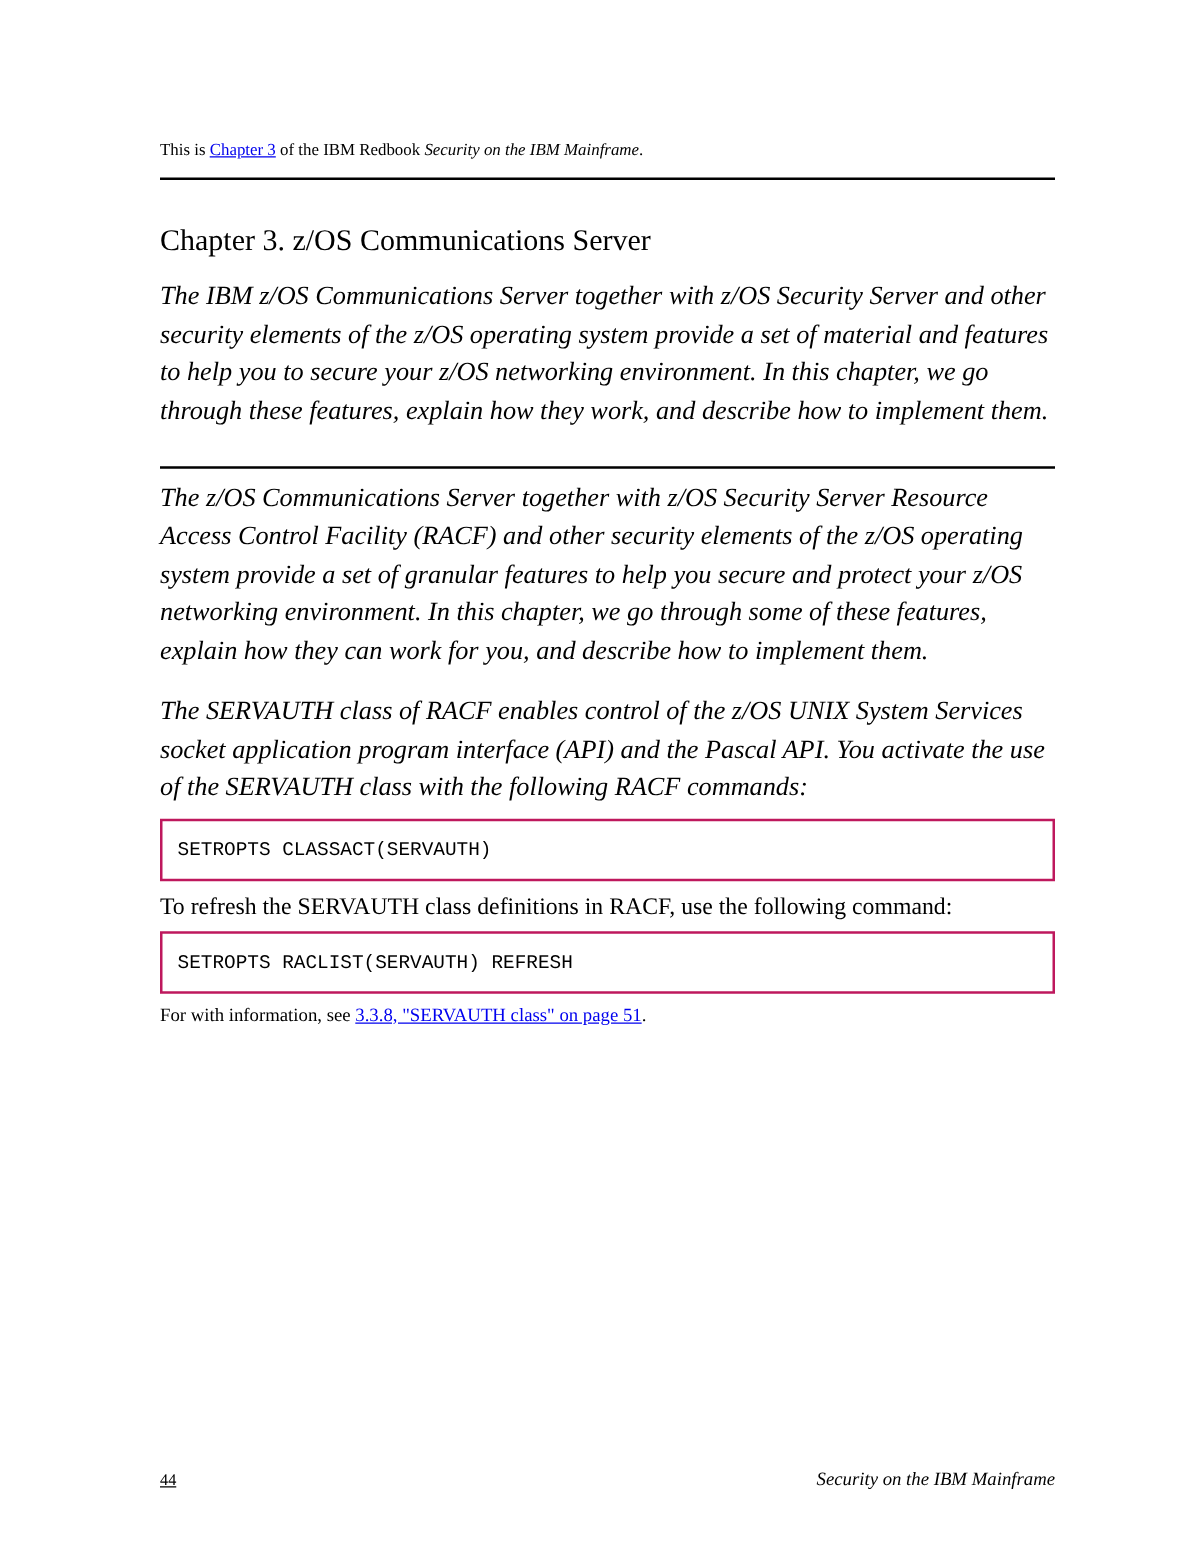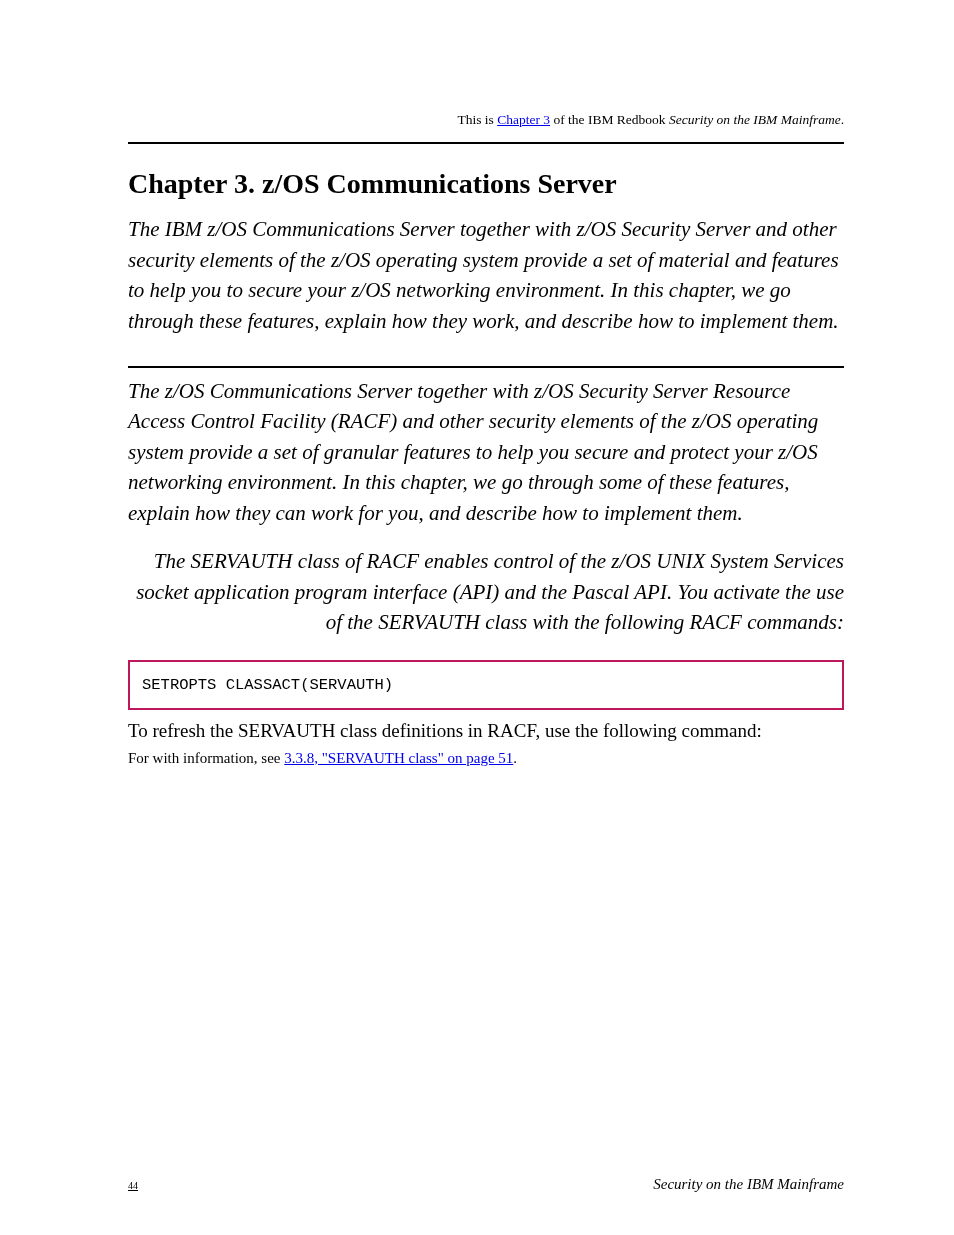--- a/index.html
+++ b/index.html
@@ -19,7 +19,7 @@
   .top-note {
     font-size: 13.5px;
     line-height: 1.5;
-    text-align: right;
+    text-align: left;
     margin-bottom: 10px;
   }
   .top-note .link,

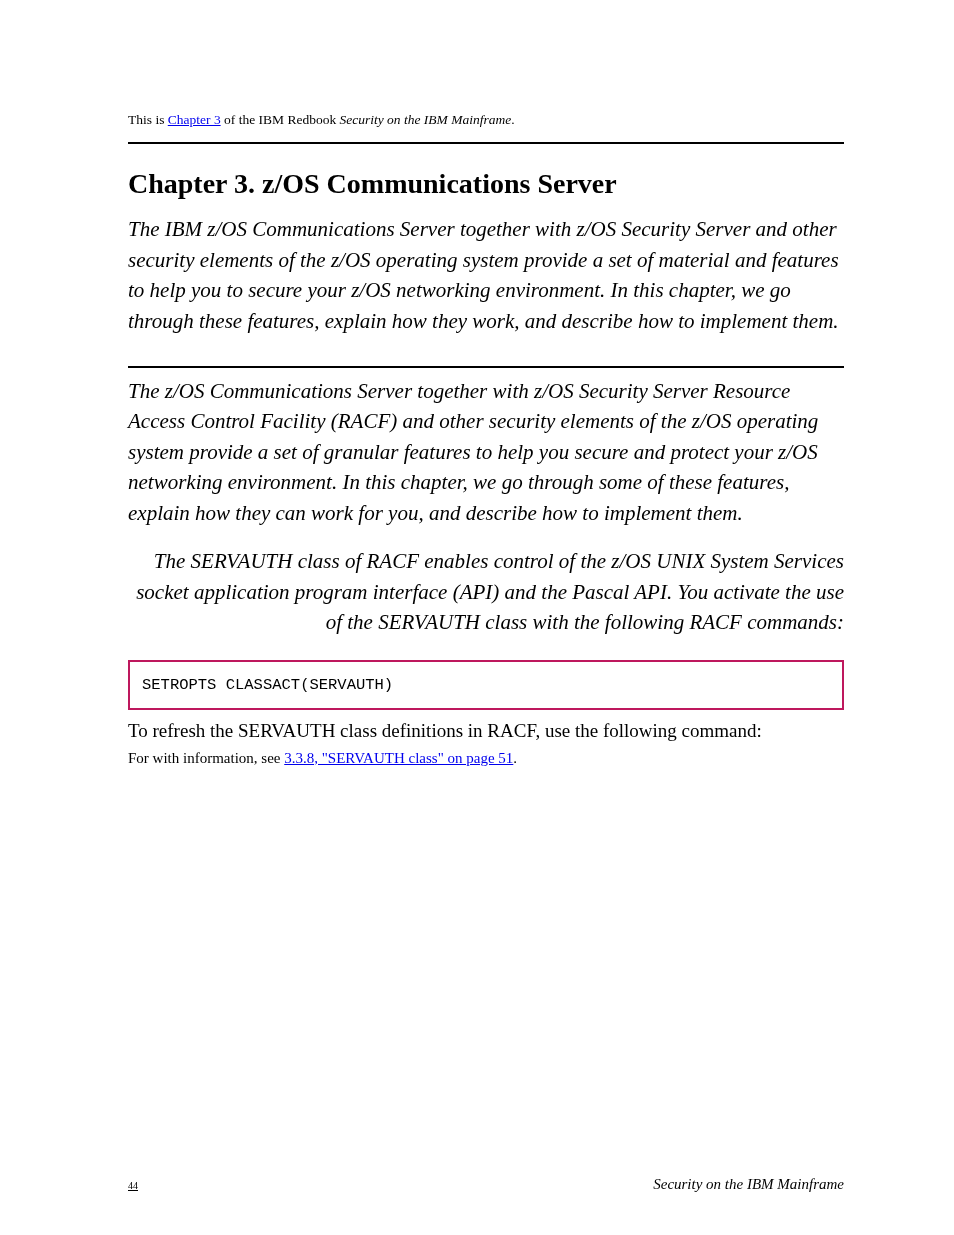--- a/index.html
+++ b/index.html
@@ -33,9 +33,9 @@
     margin: 12px 0 8px 0;
   }
   .section-title {
-    font-weight: bold;
-    font-size: 28px;
-    margin-top: 24px;
+    font-weight: normal;
+    font-size: 24px;
+    margin-top: 36px;
     margin-bottom: 14px;
   }
   .para {

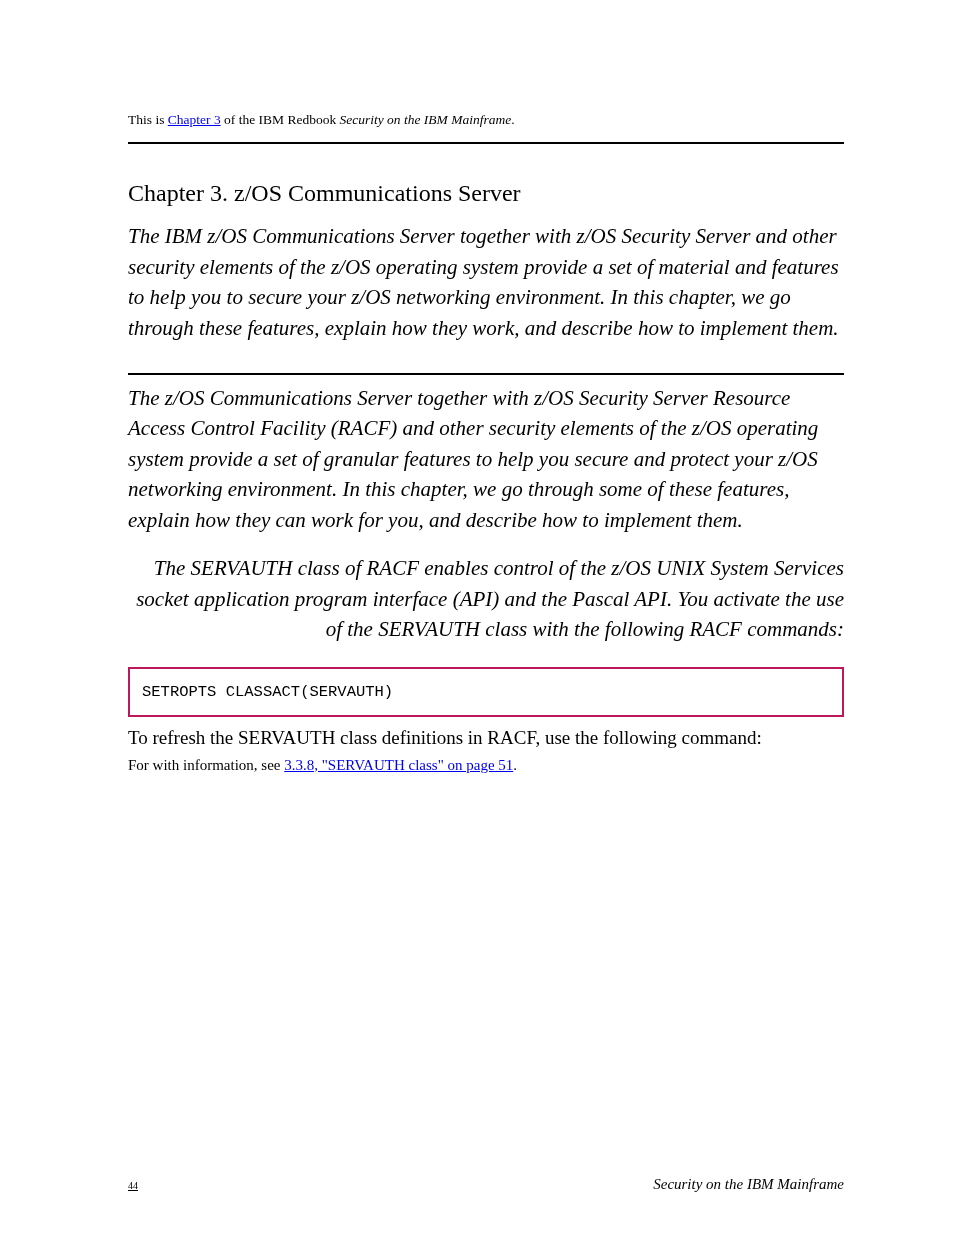--- a/index.html
+++ b/index.html
@@ -109,7 +109,7 @@
   <div class="para">The z/OS Communications Server together with z/OS Security Server Resource Access Control Facility (RACF) and other security elements of the z/OS operating system provide a set of granular features to help you secure and protect your z/OS networking environment. In this chapter, we go through some of these features, explain how they can work for you, and describe how to implement them.</div>
 
 
-  <div class="para" style="margin-bottom:22px;text-align:right;">The SERVAUTH class of RACF enables control of the z/OS UNIX System Services socket application program interface (API) and the Pascal API. You activate the use of the SERVAUTH class with the following RACF commands:</div>
+  <div class="para" style="margin-bottom:10px;">The SERVAUTH class of RACF enables control of the z/OS UNIX System Services socket application program interface (API) and the Pascal API. You activate the use of the SERVAUTH class with the following RACF commands:</div>
 
   <div class="cmdbox">SETROPTS CLASSACT(SERVAUTH)</div>
 

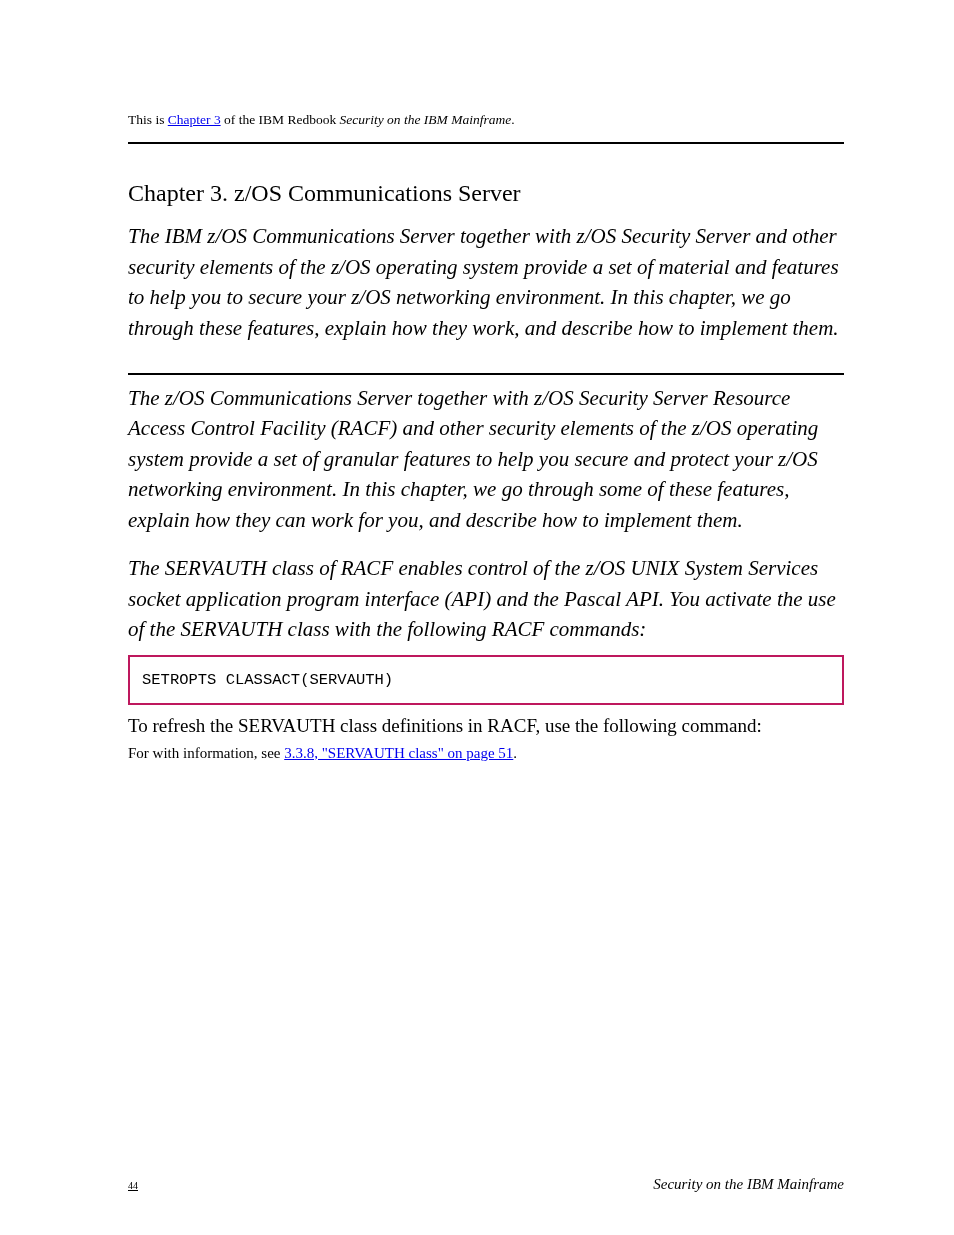--- a/index.html
+++ b/index.html
@@ -115,6 +115,7 @@
 
   <div class="cmdintro">To refresh the SERVAUTH class definitions in RACF, use the following command:</div>
 
+  <div class="cmdbox">SETROPTS RACLIST(SERVAUTH) REFRESH</div>
 
   <div class="linkline">
     <span>For with information, see </span><a class="link">3.3.8, "SERVAUTH class" on page 51</a><span>.</span>

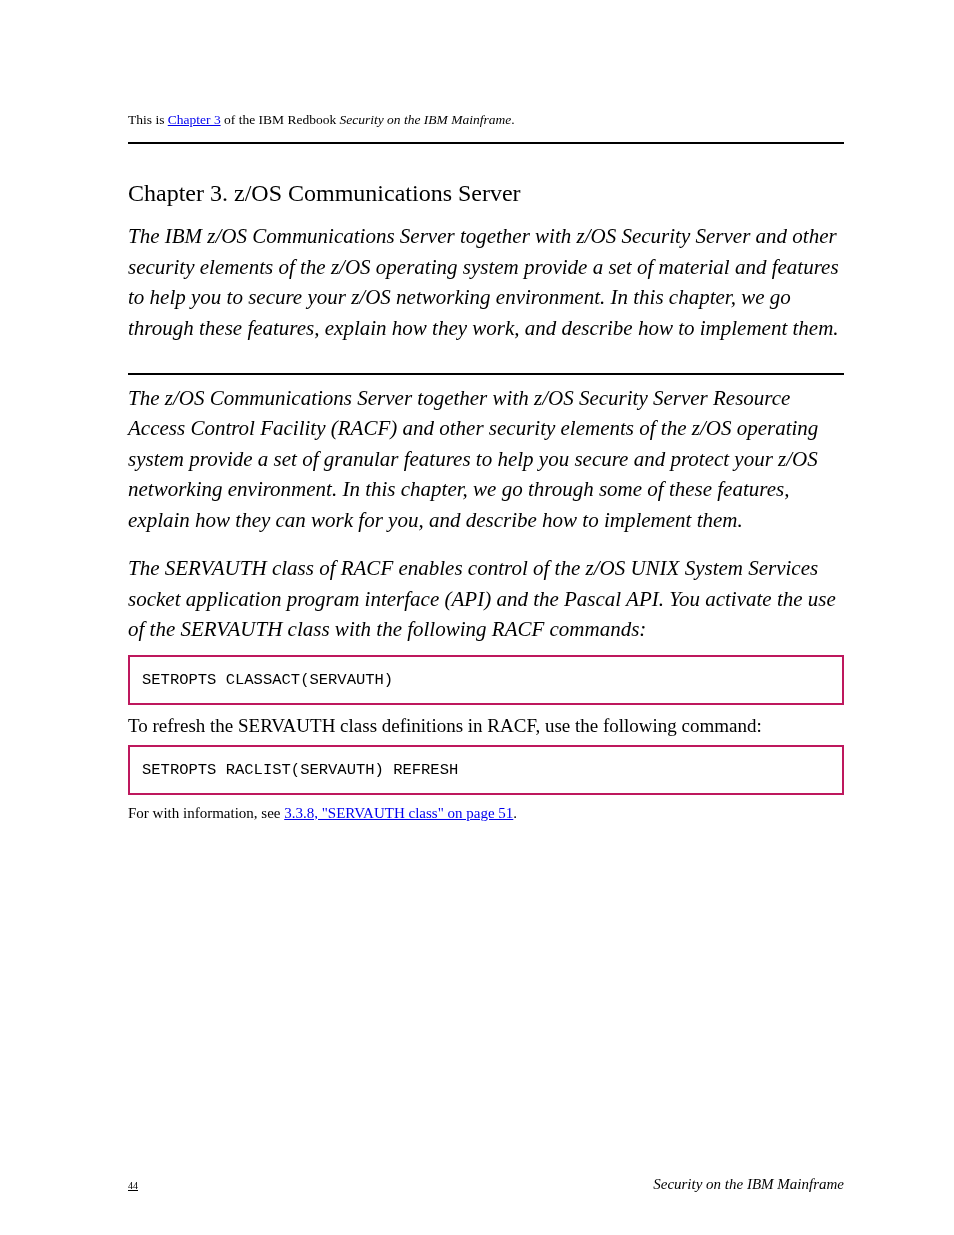--- a/index.html
+++ b/index.html
@@ -69,7 +69,7 @@
     margin-bottom: 8px;
   }
   .footer-pagenum {
-    font-size: 10px;
+    font-size: 13px;
     text-align: left;
     text-decoration: underline;
   }

